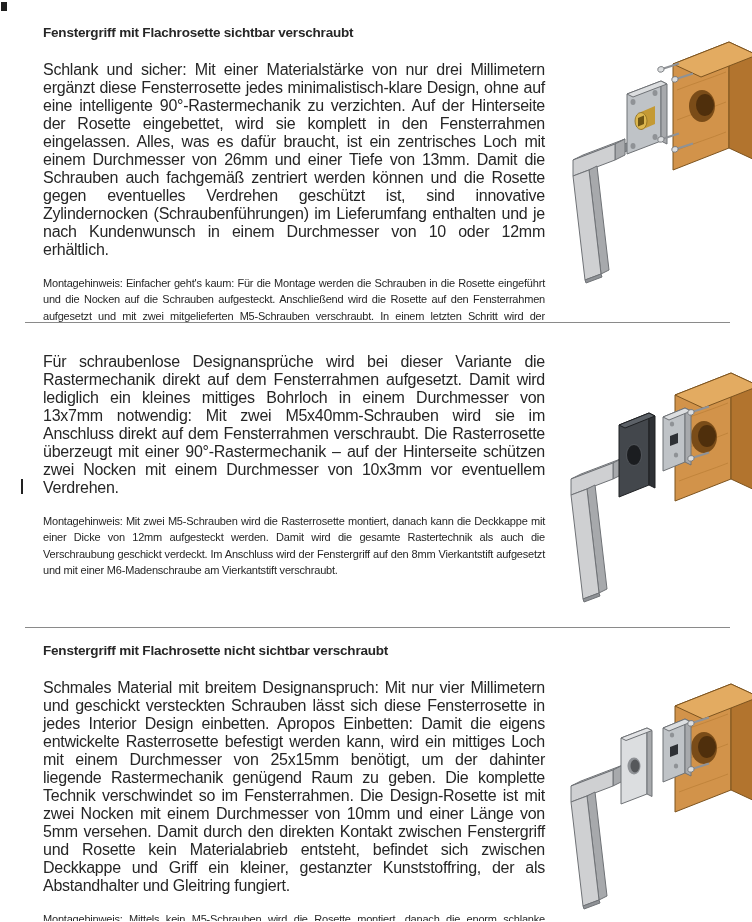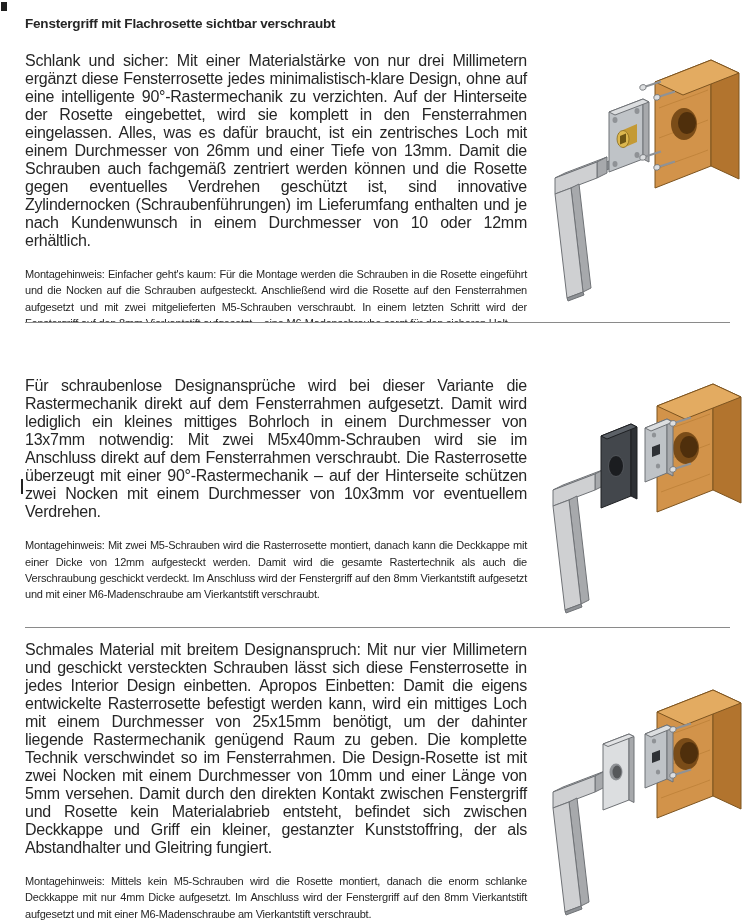--- a/index.html
+++ b/index.html
@@ -25,9 +25,9 @@
     width: 1.5px; height: 15px; background: #222222;
   }
   .product-section {
-    display: flex; align-items: center;
+    display: flex; align-items: flex-start;
     overflow: hidden;
-    padding-left: 25px; padding-right: 7px;
+    padding-left: 43px; padding-right: 7px;
   }
   .sec-1 { height: 322px; padding-top: 24px; }
   .sec-2 { height: 304px; padding-top: 30px; }

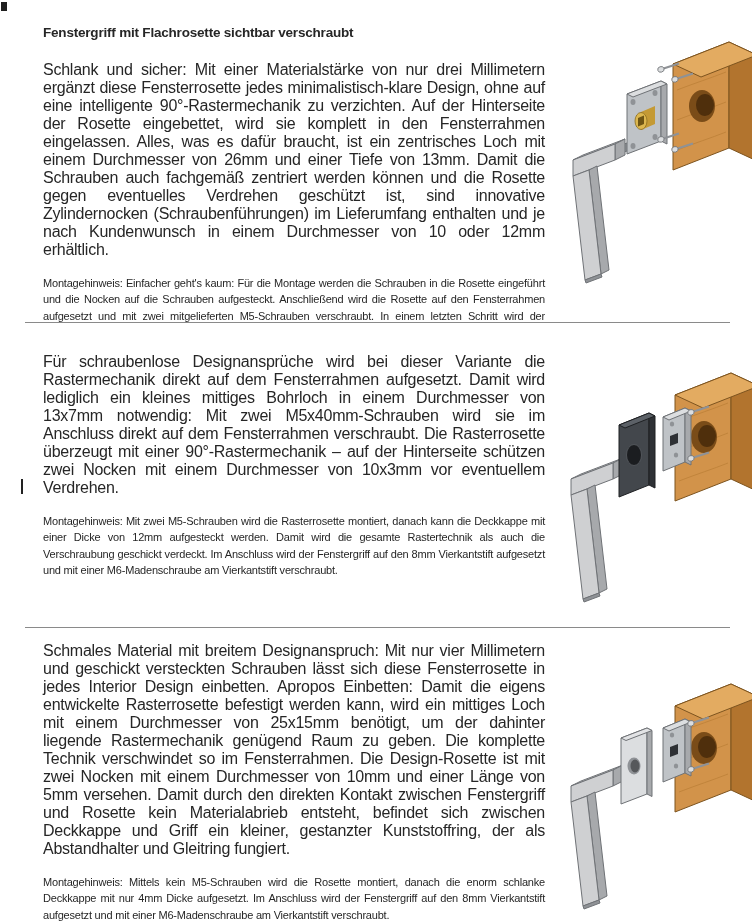--- a/index.html
+++ b/index.html
@@ -194,6 +194,7 @@
 
   <section class="product-section sec-3">
     <div class="text-col">
+      <h2 class="section-heading">Fenstergriff mit Flachrosette nicht sichtbar verschraubt</h2>
       <p class="section-body">Schmales Material mit breitem Designanspruch: Mit nur vier Millimetern und geschickt versteckten Schrauben lässt sich diese Fensterrosette in jedes Interior Design einbetten. Apropos Einbetten: Damit die eigens entwickelte Rasterrosette befestigt werden kann, wird ein mittiges Loch mit einem Durchmesser von 25x15mm benötigt, um der dahinter liegende Rastermechanik genügend Raum zu geben. Die komplette Technik verschwindet so im Fensterrahmen. Die Design-Rosette ist mit zwei Nocken mit einem Durchmesser von 10mm und einer Länge von 5mm versehen. Damit durch den direkten Kontakt zwischen Fenstergriff und Rosette kein Materialabrieb entsteht, befindet sich zwischen Deckkappe und Griff ein kleiner, gestanzter Kunststoffring, der als Abstandhalter und Gleitring fungiert.</p>
       <p class="section-note">Montagehinweis: Mittels kein M5-Schrauben wird die Rosette montiert, danach die enorm schlanke Deckkappe mit nur 4mm Dicke aufgesetzt. Im Anschluss wird der Fenstergriff auf den 8mm Vierkantstift aufgesetzt und mit einer M6-Madenschraube am Vierkantstift verschraubt.</p>
     </div>

